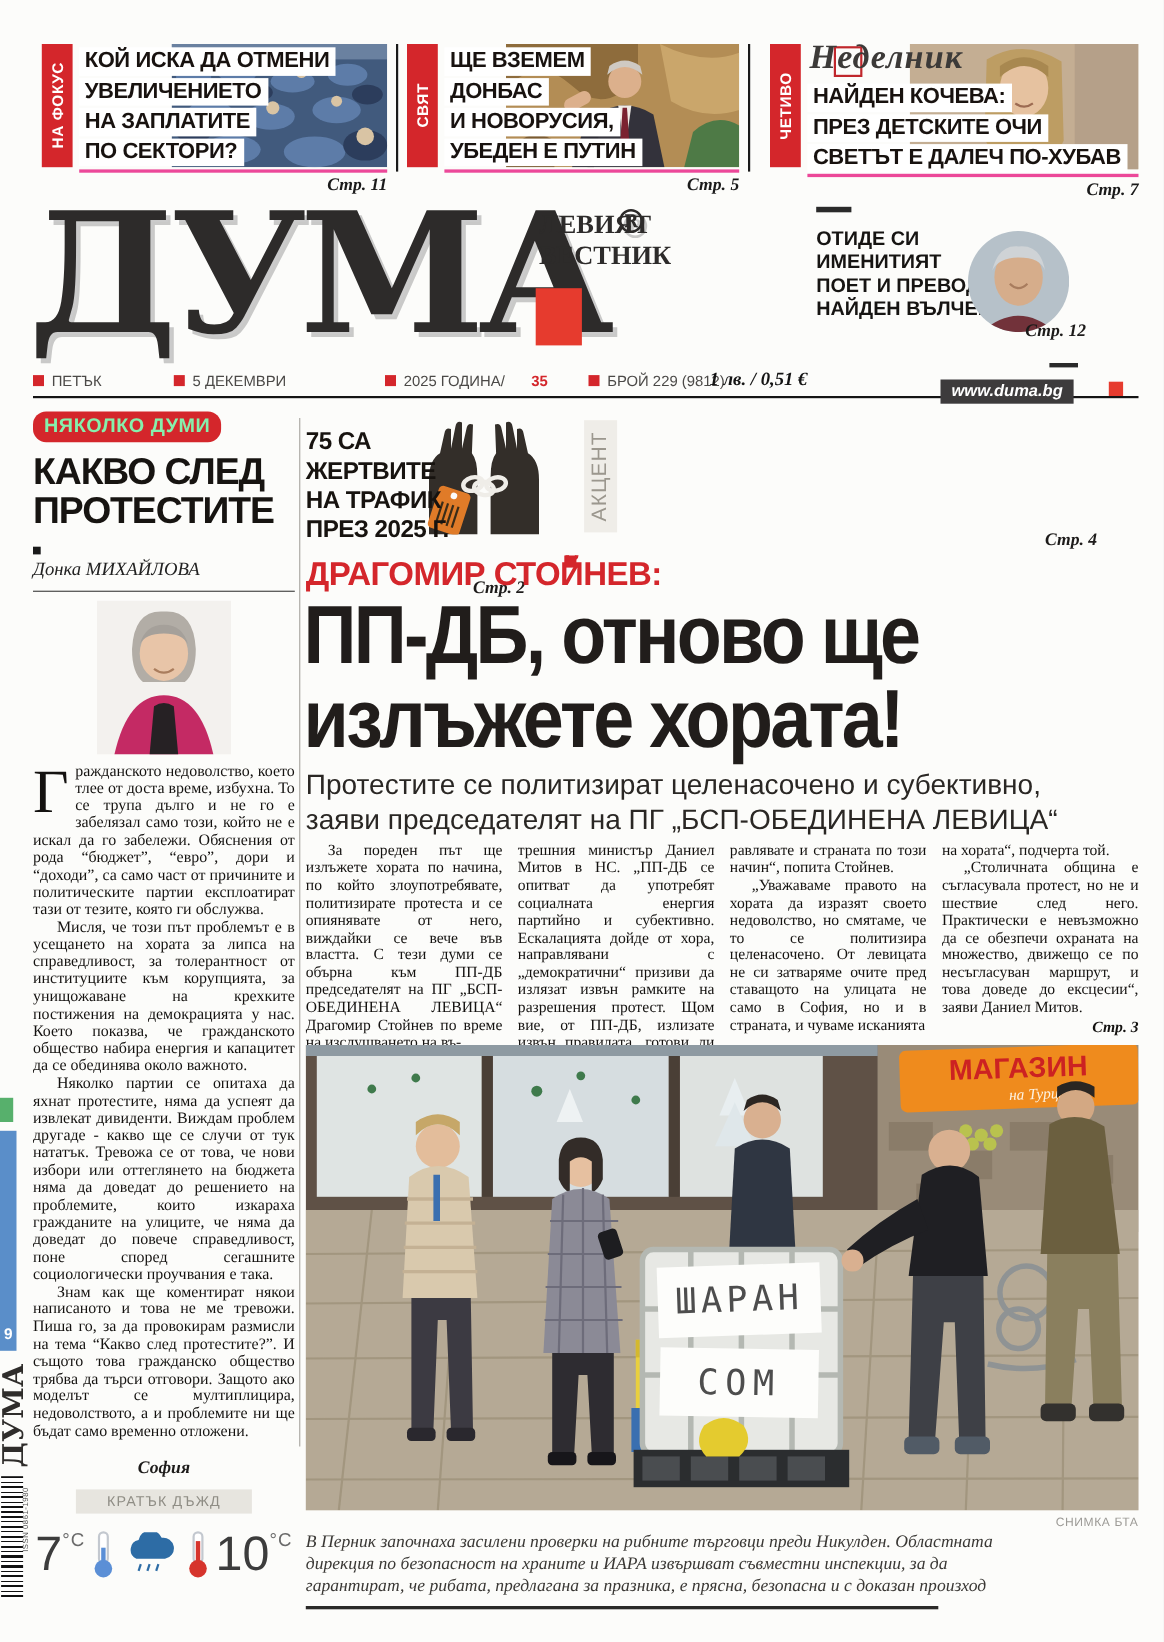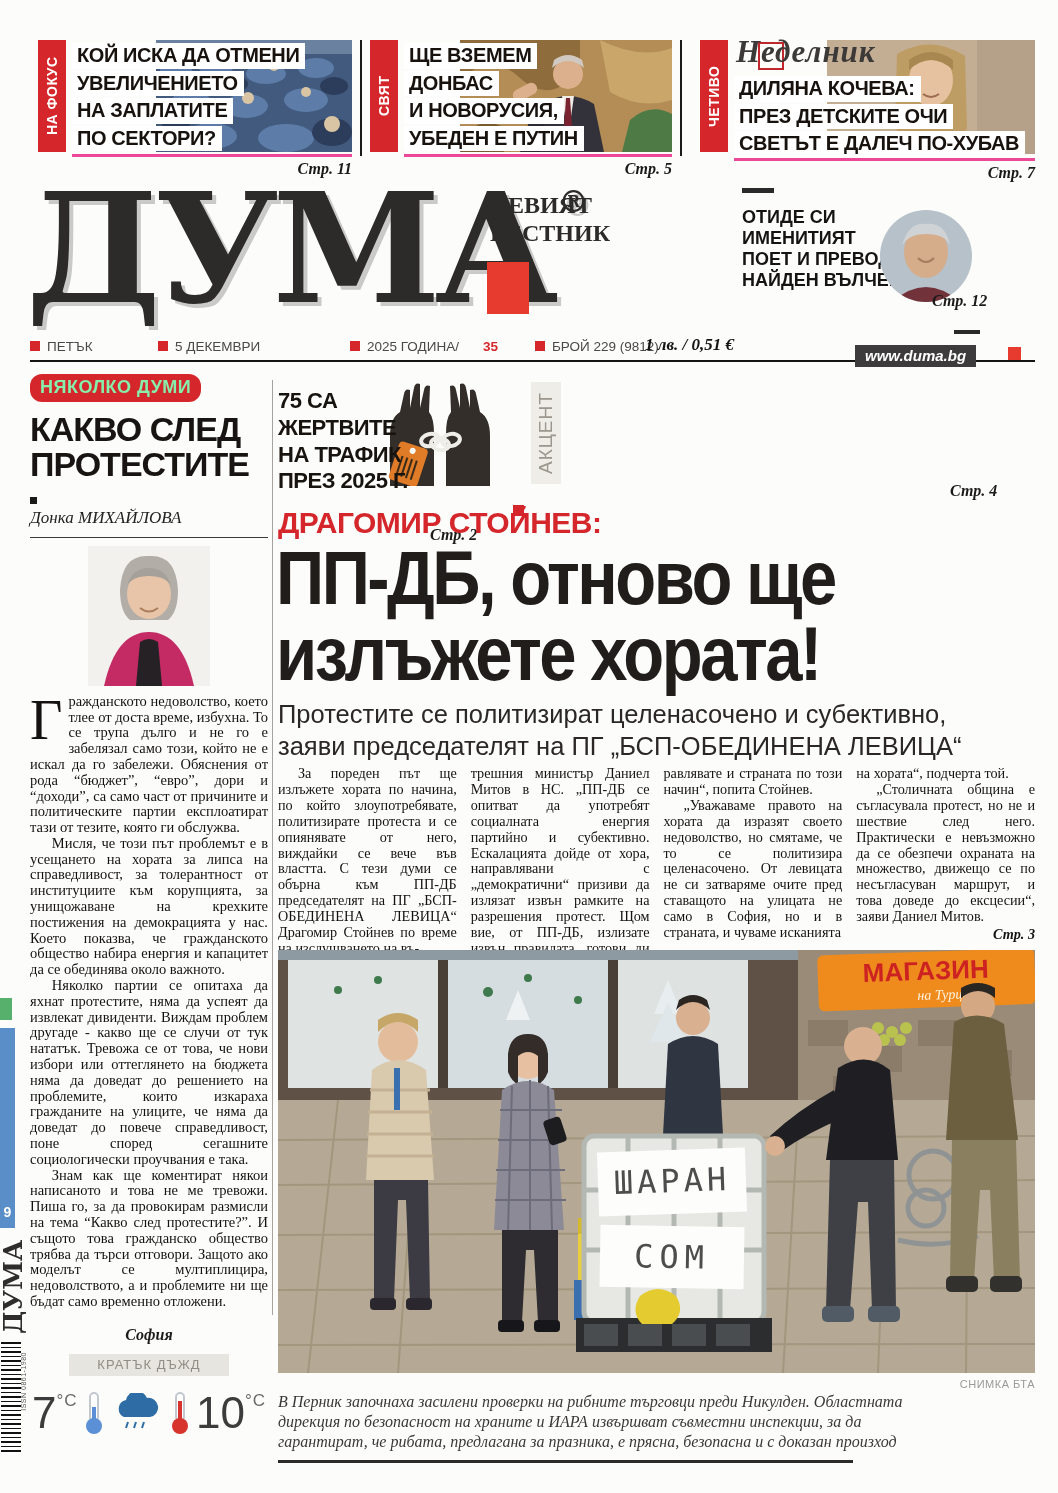--- a/index.html
+++ b/index.html
@@ -231,7 +231,7 @@
         <div class="ned-box"></div>
         <div class="ned-logo">Неделник</div>
         <div class="t-lines" style="top:36px;">
-          <div>ДИЛЯНА КОЧЕВА:</div>
+          <div>НАЙДЕН КОЧЕВА:</div>
           <div>ПРЕЗ ДЕТСКИТЕ ОЧИ</div>
           <div>СВЕТЪТ Е ДАЛЕЧ ПО-ХУБАВ</div>
         </div>

